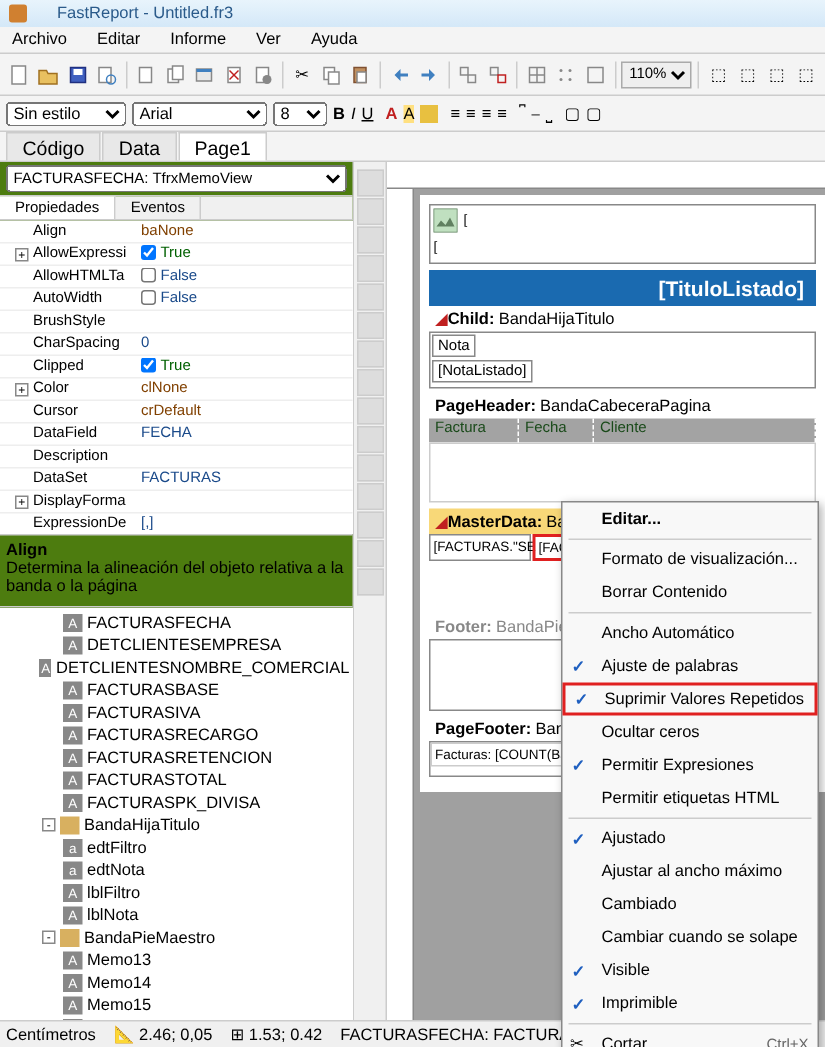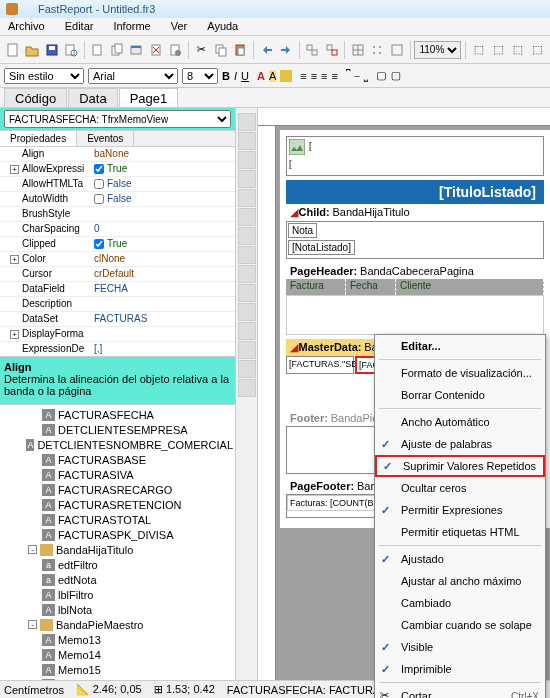--- a/index.html
+++ b/index.html
@@ -17,7 +17,7 @@
 .tabs .tab { padding: 2px 10px; background: #e8e8e8; border: 1px solid #ccc; border-bottom: none; font-size: 13px; }
 .tabs .tab.active { background: #fff; }
 .main { display: flex; height: 574px; }
-.left { width: 236px; background: #5eead4; border-right: 1px solid #ccc; display: flex; flex-direction: column; }
+.left { width: 236px; background: #4d7c0f; border-right: 1px solid #ccc; display: flex; flex-direction: column; }
 .objpath { padding: 2px 4px; border-bottom: 1px solid #ccc; display: flex; }
 .objpath select { flex: 1; height: 18px; font-size: 10px; }
 .proptabs { display: flex; background: #f0f0f0; border-bottom: 1px solid #ccc; }

